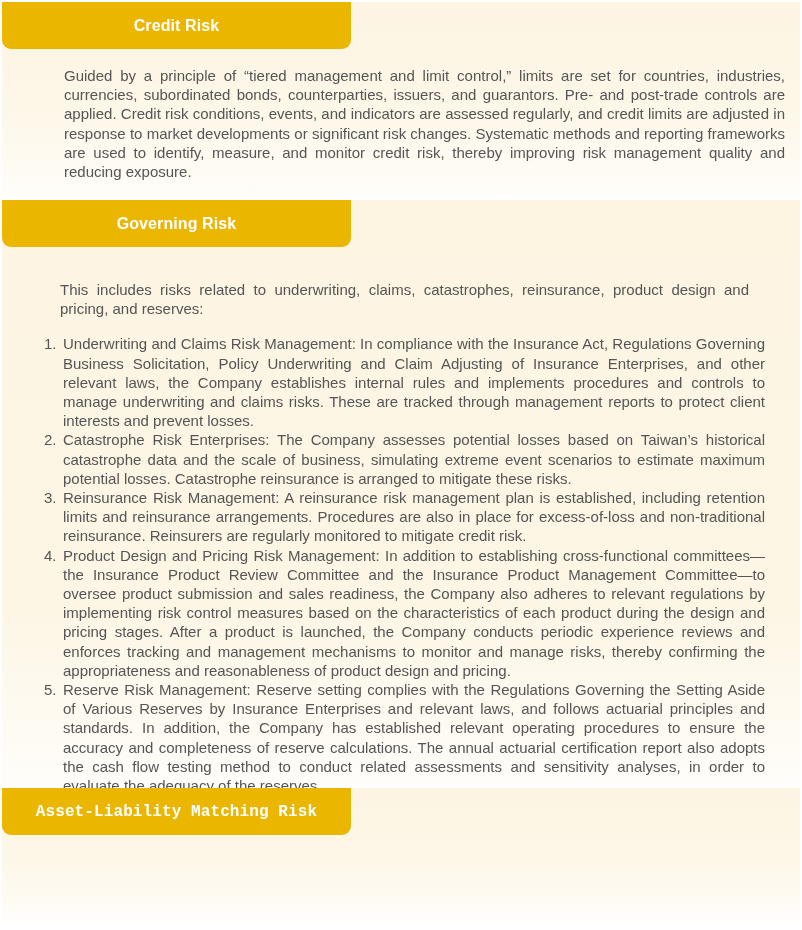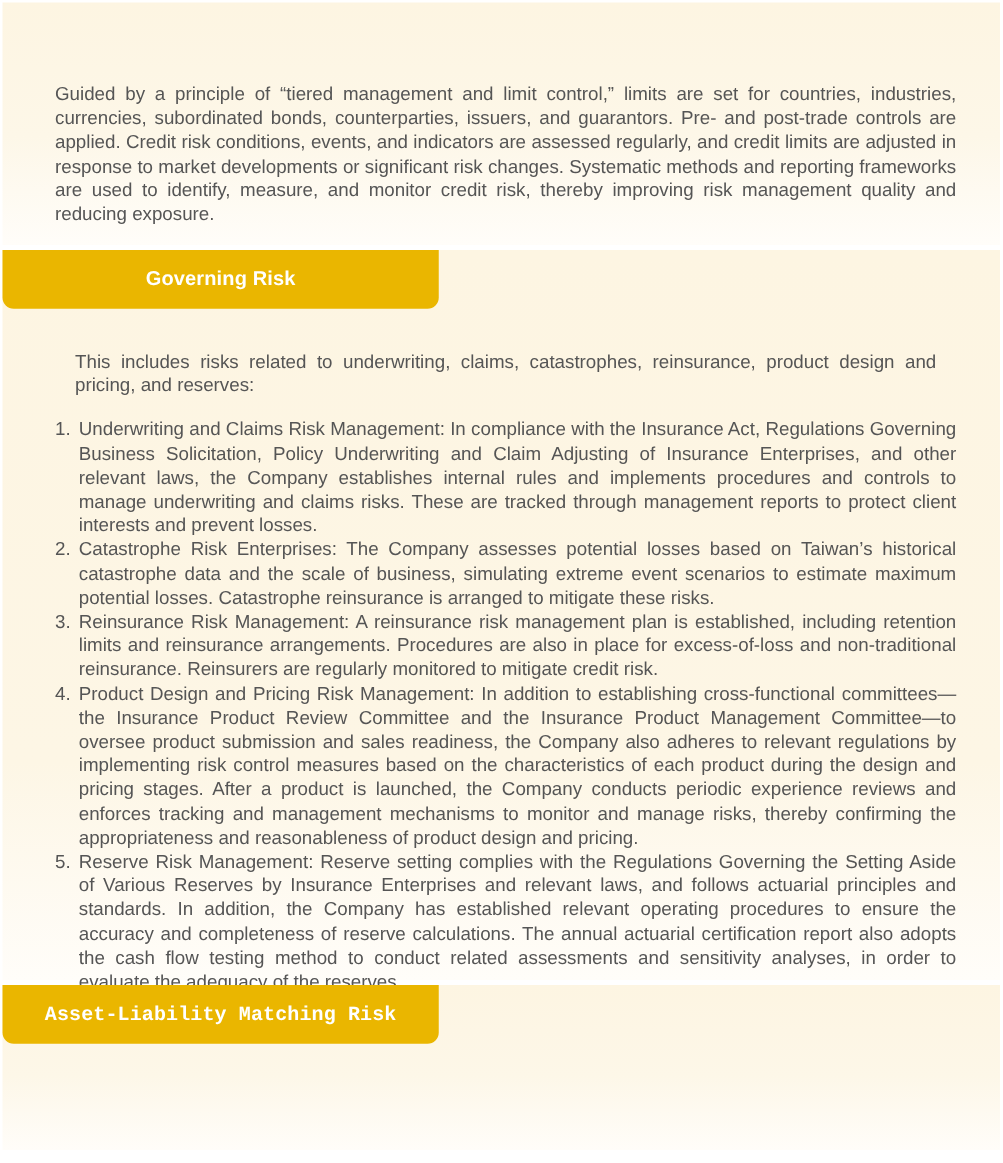--- a/index.html
+++ b/index.html
@@ -85,6 +85,9 @@
 <div class="page">
 
   <section class="card card-1">
+    <div class="tab">
+      <span class="tab-title">Credit Risk</span>
+    </div>
     <div class="body-text">Guided by a principle of “tiered management and limit control,” limits are set for countries, industries, currencies, subordinated bonds, counterparties, issuers, and guarantors. Pre- and post-trade controls are applied. Credit risk conditions, events, and indicators are assessed regularly, and credit limits are adjusted in response to market developments or significant risk changes. Systematic methods and reporting frameworks are used to identify, measure, and monitor credit risk, thereby improving risk management quality and reducing exposure.</div>
   </section>
 

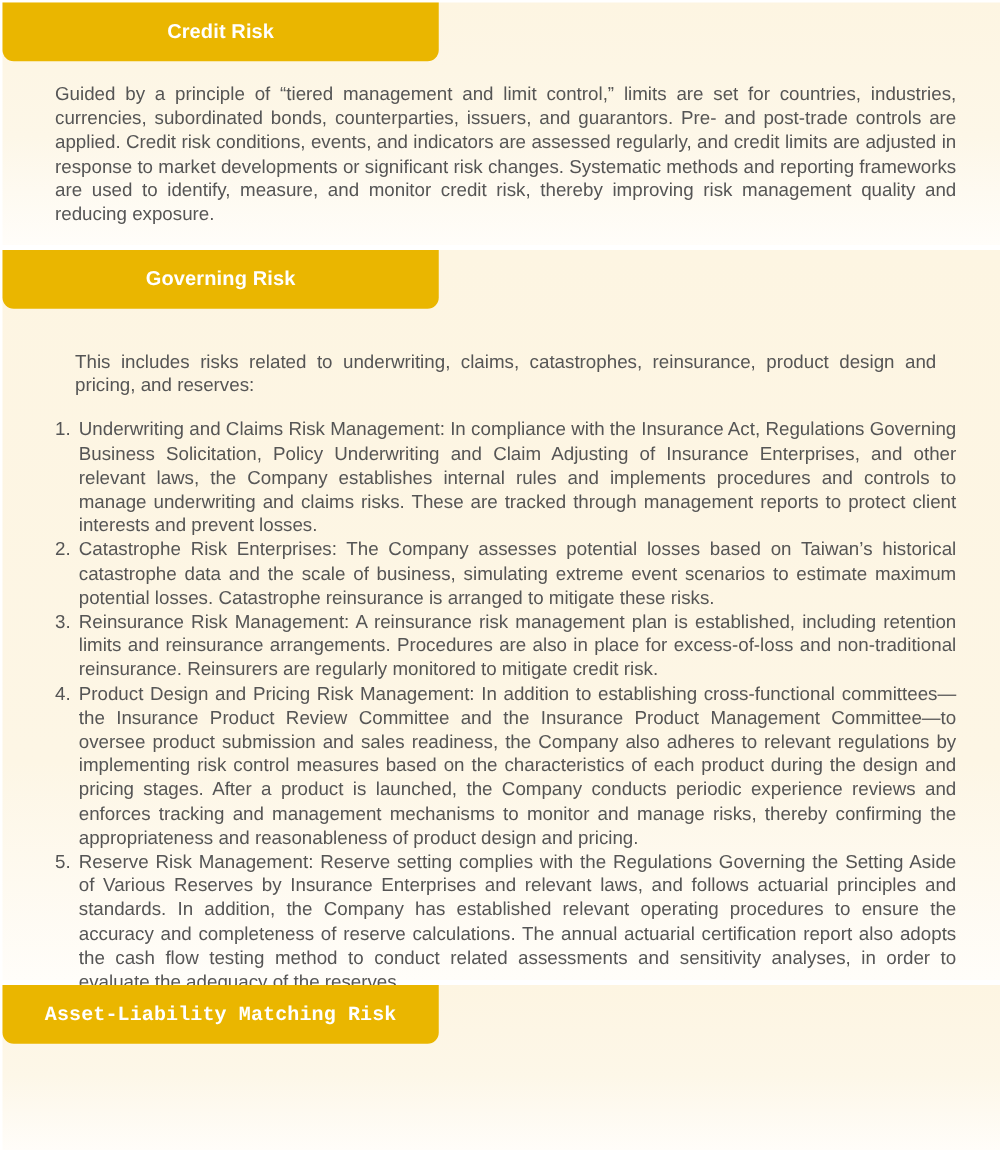--- a/index.html
+++ b/index.html
@@ -58,7 +58,7 @@
       text-align: justify;
       text-align-last: left;
     }
-    .card-1 .body-text { top: 64px; }
+    .card-1 .body-text { top: 64px; margin-left: 20px; }
     .card-2 .body-text { top: 64px; }
     .card-3 .body-text { top: 64px; }
 

